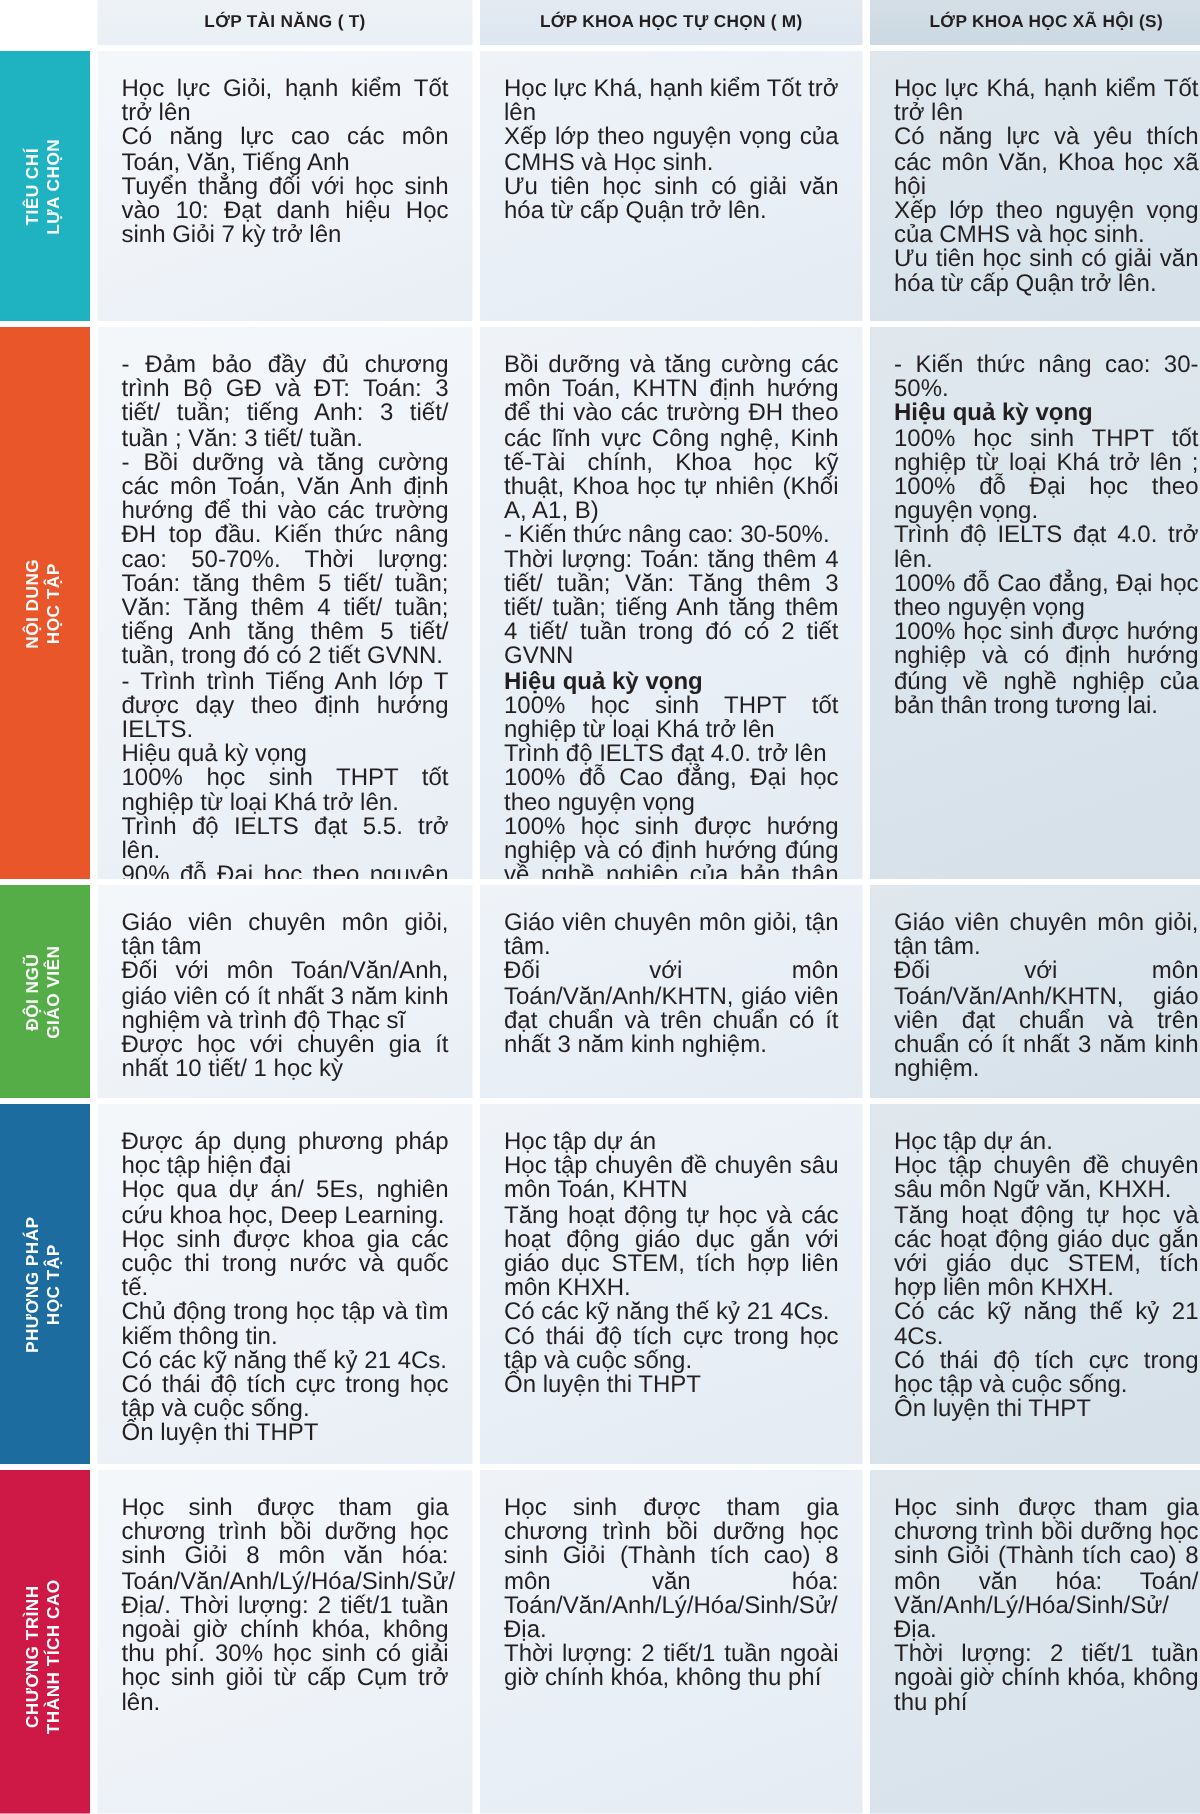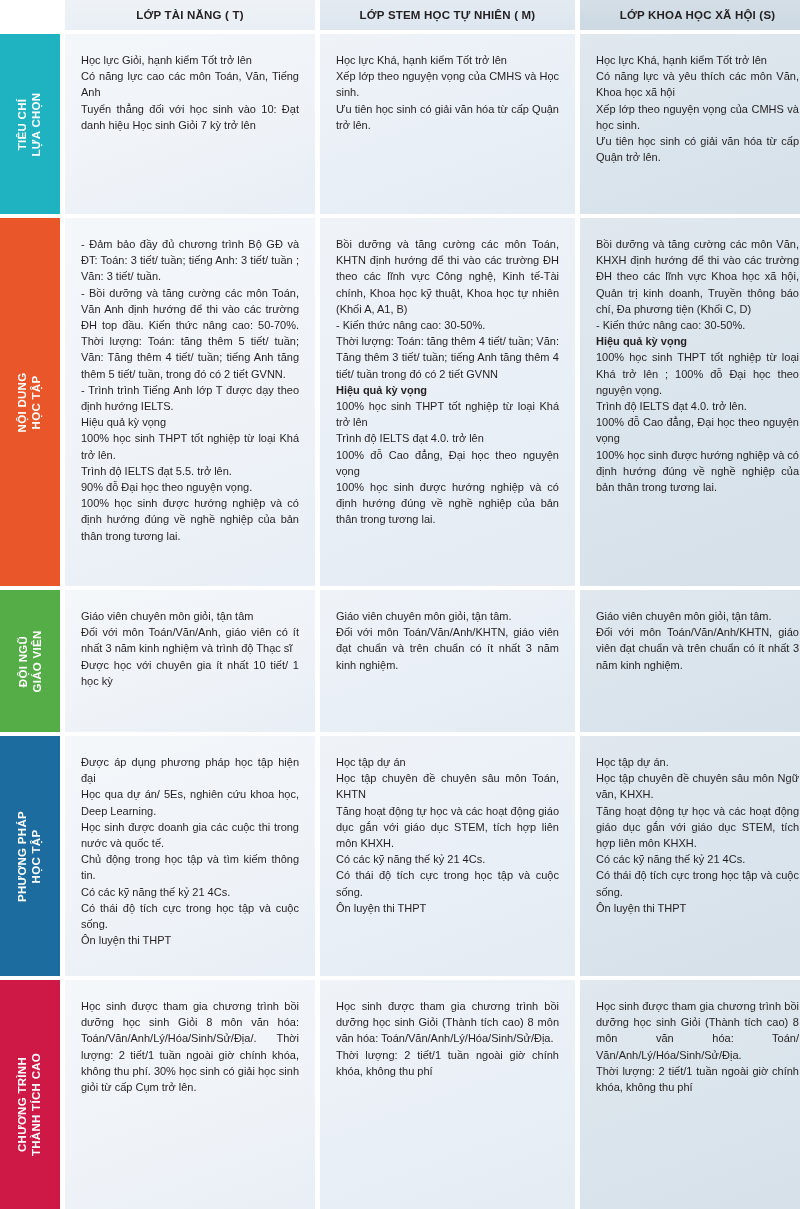--- a/index.html
+++ b/index.html
@@ -105,7 +105,7 @@
   <div class="table" id="grid">
       <div class="hdr-spacer"></div>
       <div class="hdr hdr-t">LỚP TÀI NĂNG ( T)</div>
-      <div class="hdr hdr-m">LỚP STEM HỌC TỰ NHIÊN ( M)</div>
+      <div class="hdr hdr-m">LỚP KHOA HỌC TỰ CHỌN ( M)</div>
       <div class="hdr hdr-s">LỚP KHOA HỌC XÃ HỘI (S)</div>
       <div class="vlabel lab-tieuchi" style="background: rgb(31, 178, 192);">
         <div class="vtext">TIÊU CHÍ<br>LỰA CHỌN</div>

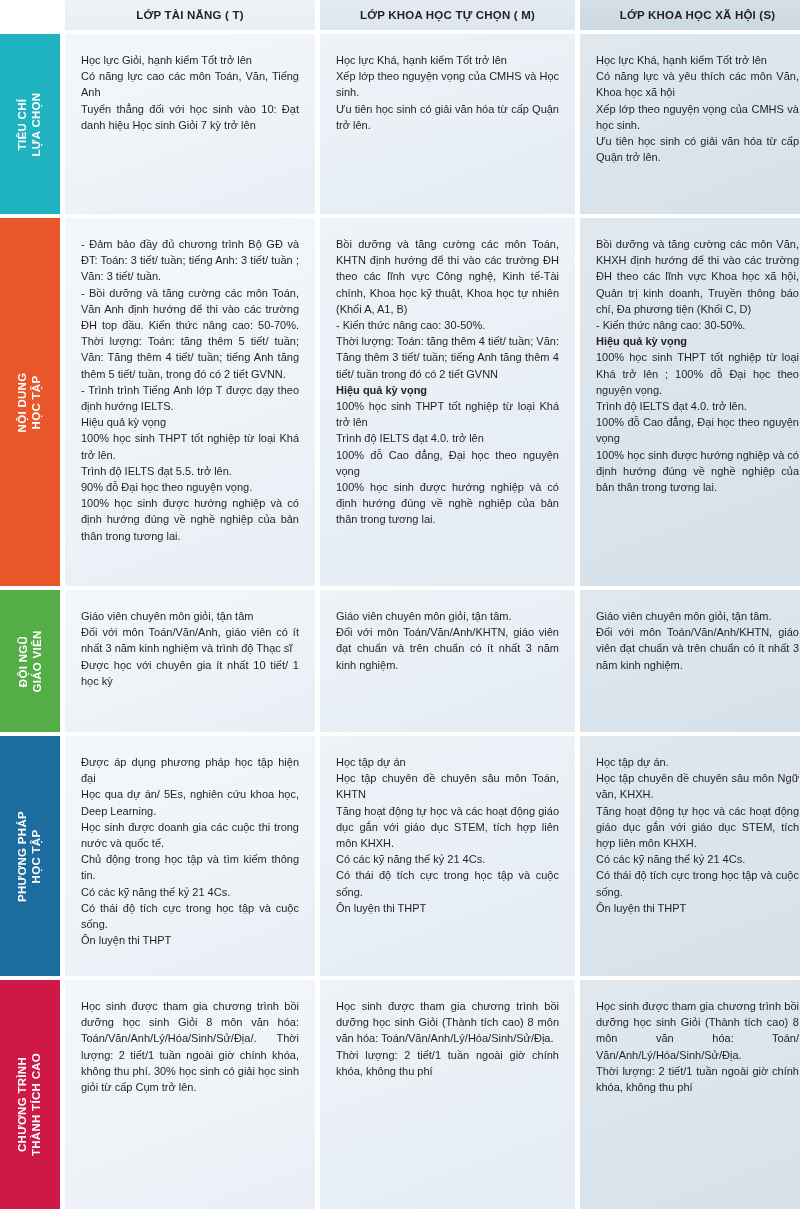--- a/index.html
+++ b/index.html
@@ -81,7 +81,7 @@
   .cell {
     padding: 18px 16px 28px 16px;
     box-sizing: border-box;
-    font-size: 11px;
+    font-size: 16px;
     line-height: 16.2px;
     color: #231f20;
     text-align: justify;

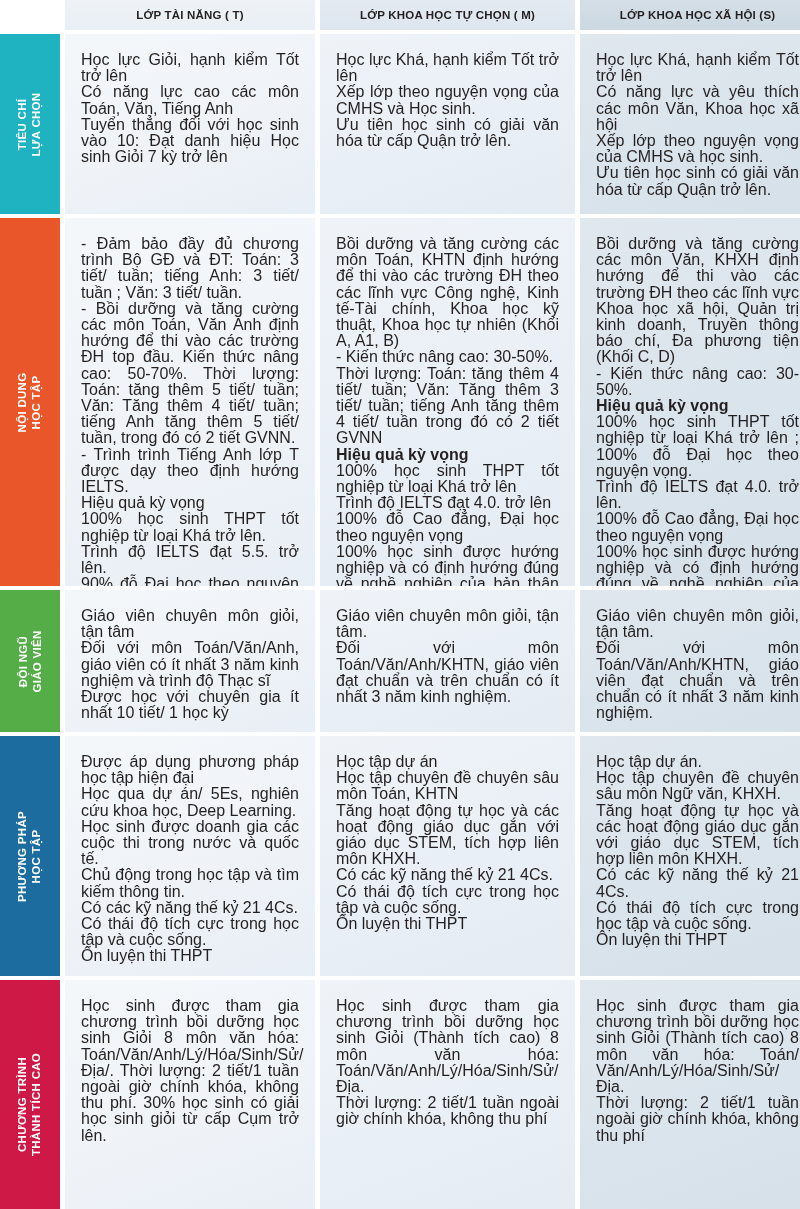--- a/index.html
+++ b/index.html
@@ -150,7 +150,6 @@
         <p>100% học sinh được hướng nghiệp và có định hướng đúng về nghề nghiệp của bản thân trong tương lai.</p>
       </div>
       <div class="cell col-s">
-        <p>Bồi dưỡng và tăng cường các môn Văn, KHXH định hướng để thi vào các trường ĐH theo các lĩnh vực Khoa học xã hội, Quản trị kinh doanh, Truyền thông báo chí, Đa phương tiện (Khối C, D)</p>
         <p>- Kiến thức nâng cao: 30-50%.</p>
         <p class="b">Hiệu quả kỳ vọng</p>
         <p> 100% học sinh THPT tốt nghiệp từ loại Khá trở lên ; 100% đỗ Đại học theo nguyện vọng.</p>

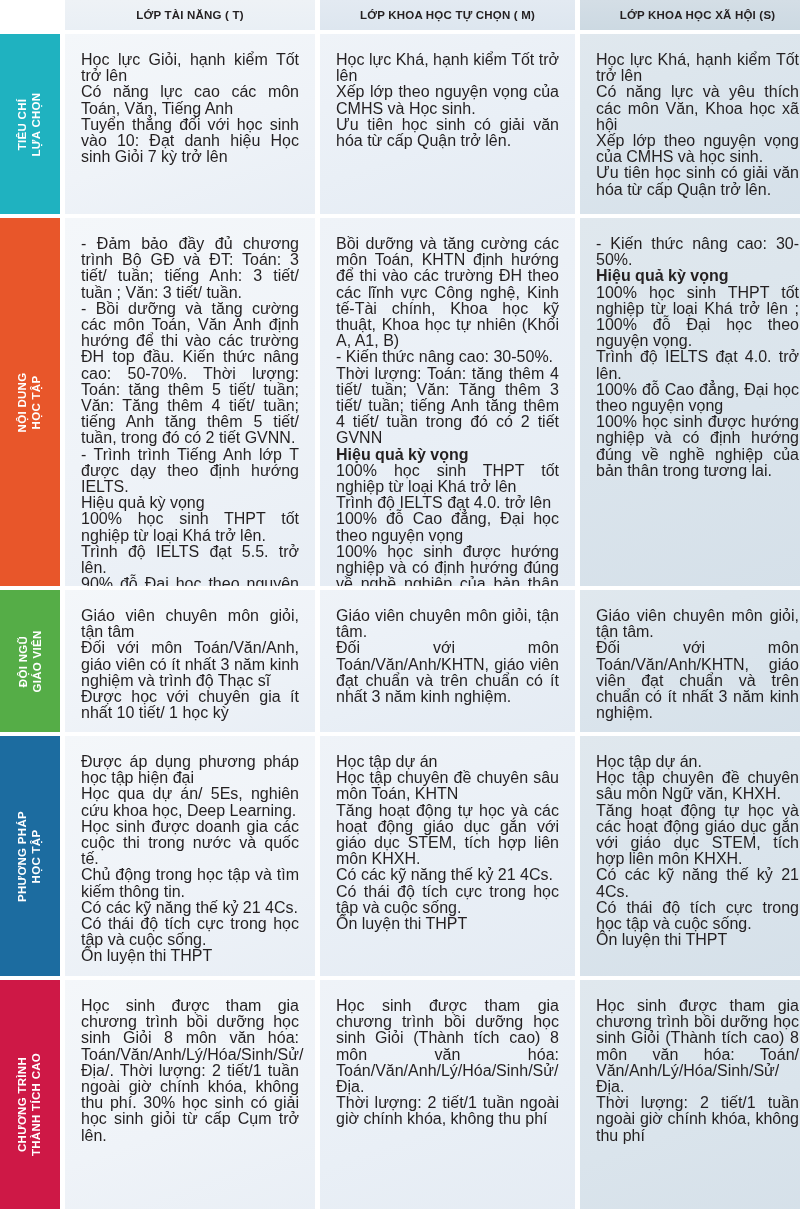--- a/index.html
+++ b/index.html
@@ -179,7 +179,7 @@
       <div class="cell col-t">
         <p>Được áp dụng phương pháp học tập hiện đại</p>
         <p>Học qua dự án/ 5Es, nghiên cứu khoa học, Deep Learning.</p>
-        <p>Học sinh được doanh gia các cuộc thi trong nước và quốc tế.</p>
+        <p>Học sinh được khoa gia các cuộc thi trong nước và quốc tế.</p>
         <p>Chủ động trong học tập và tìm kiếm thông tin.</p>
         <p>Có các kỹ năng thế kỷ 21 4Cs.</p>
         <p>Có thái độ tích cực trong học tập và cuộc sống.</p>

